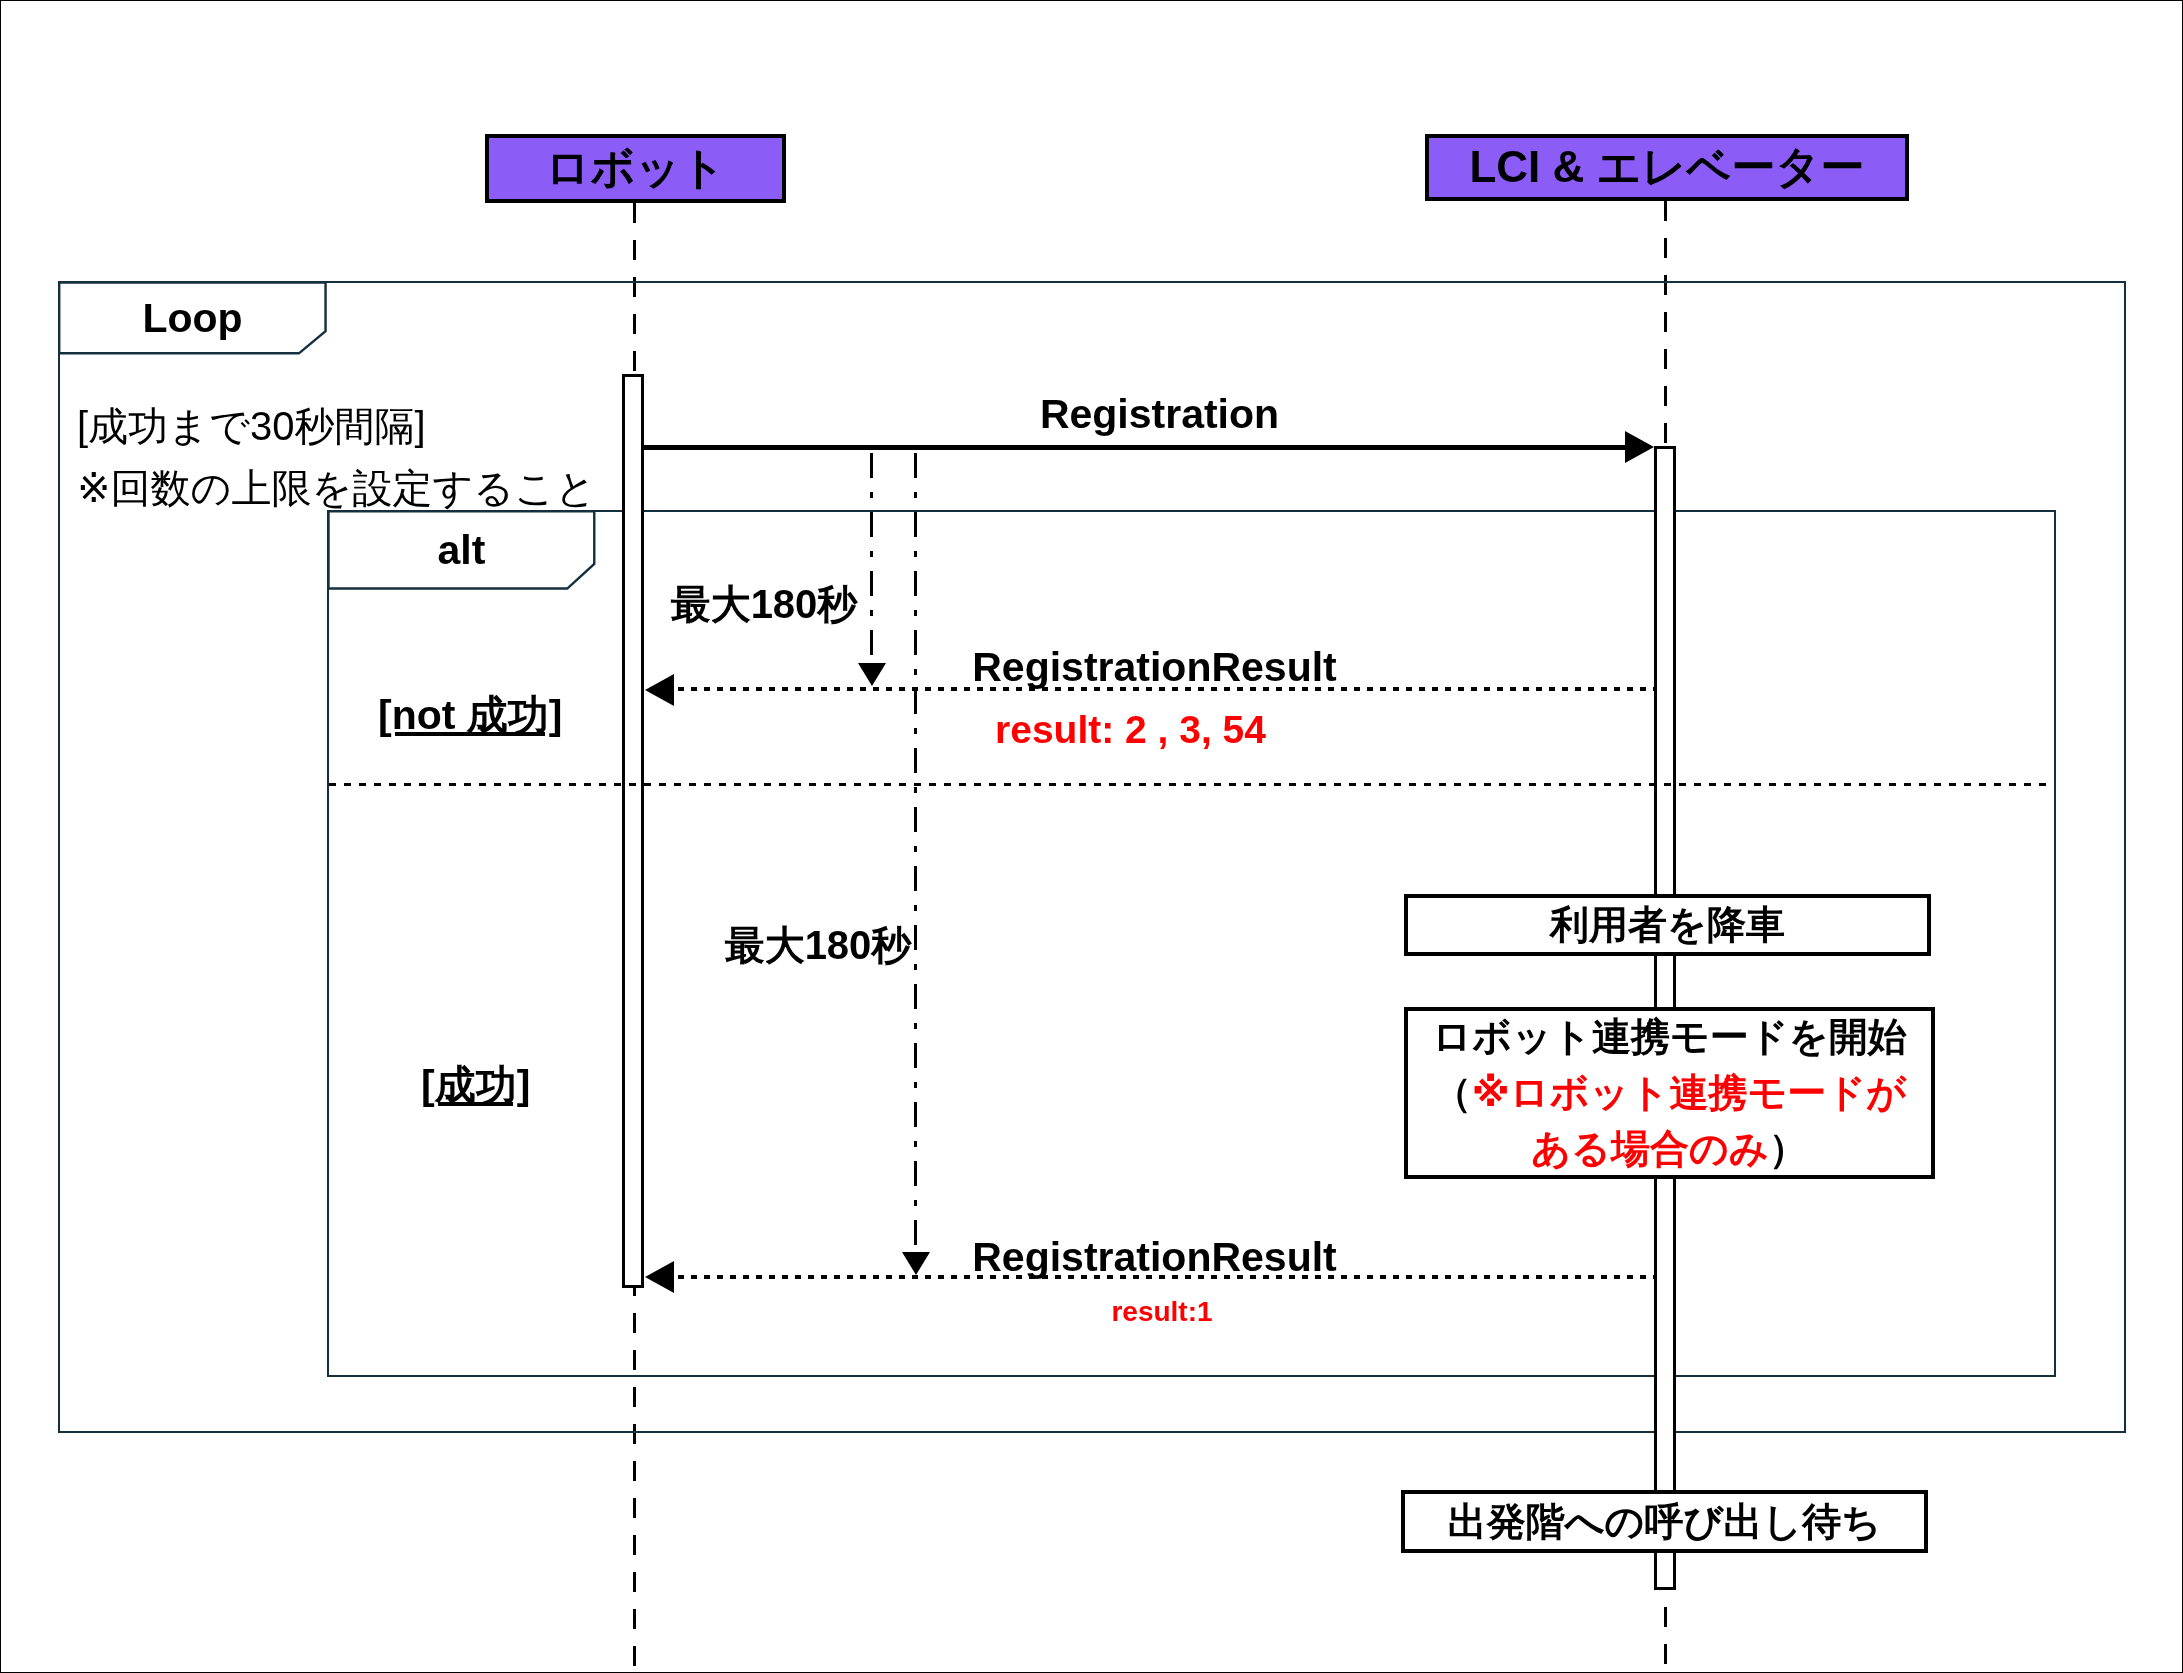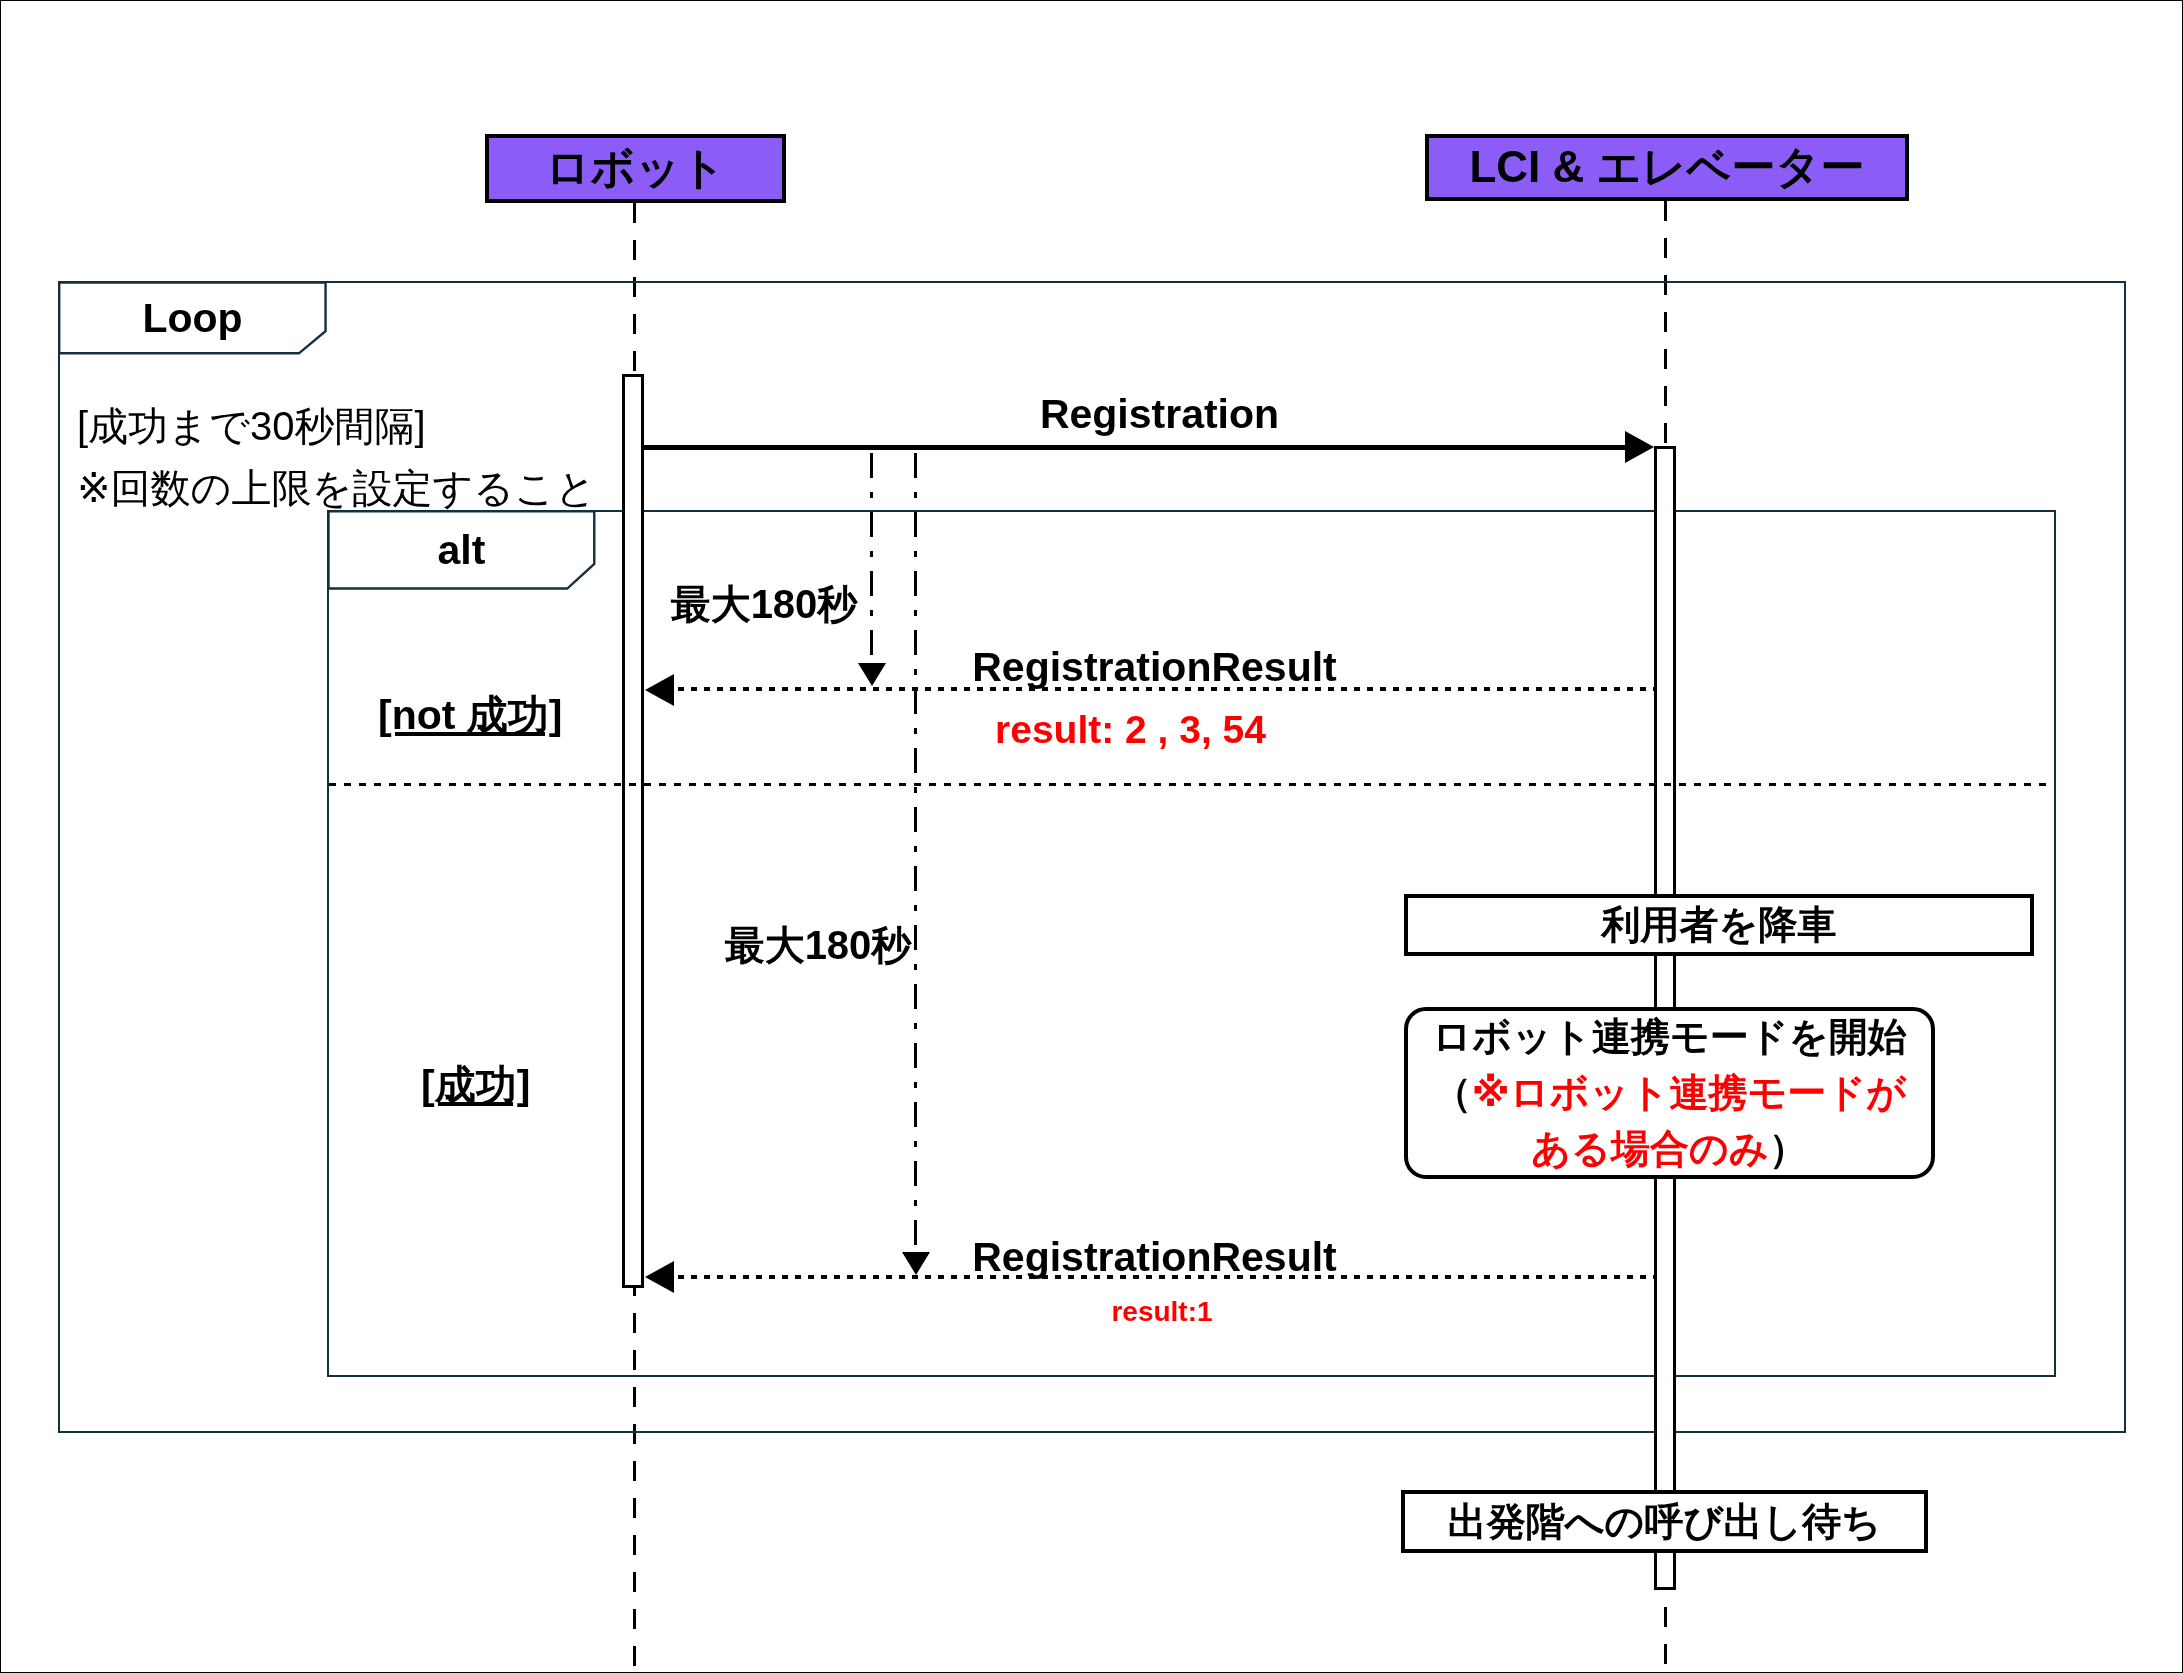--- a/index.html
+++ b/index.html
@@ -126,7 +126,7 @@
   <div class="abs arrow-left" style="left:644px;top:673px;"></div>
   <div class="abs msg-label red" style="left:912px;top:707px;width:435px;font-size:39px;">result: 2 , 3, 54</div>
 
-  <div class="abs note" style="left:1403px;top:893px;width:630px;height:62px;">
+  <div class="abs note" style="left:1403px;top:893px;width:527px;height:62px;">
     <span>利用者を降車</span>
   </div>
 

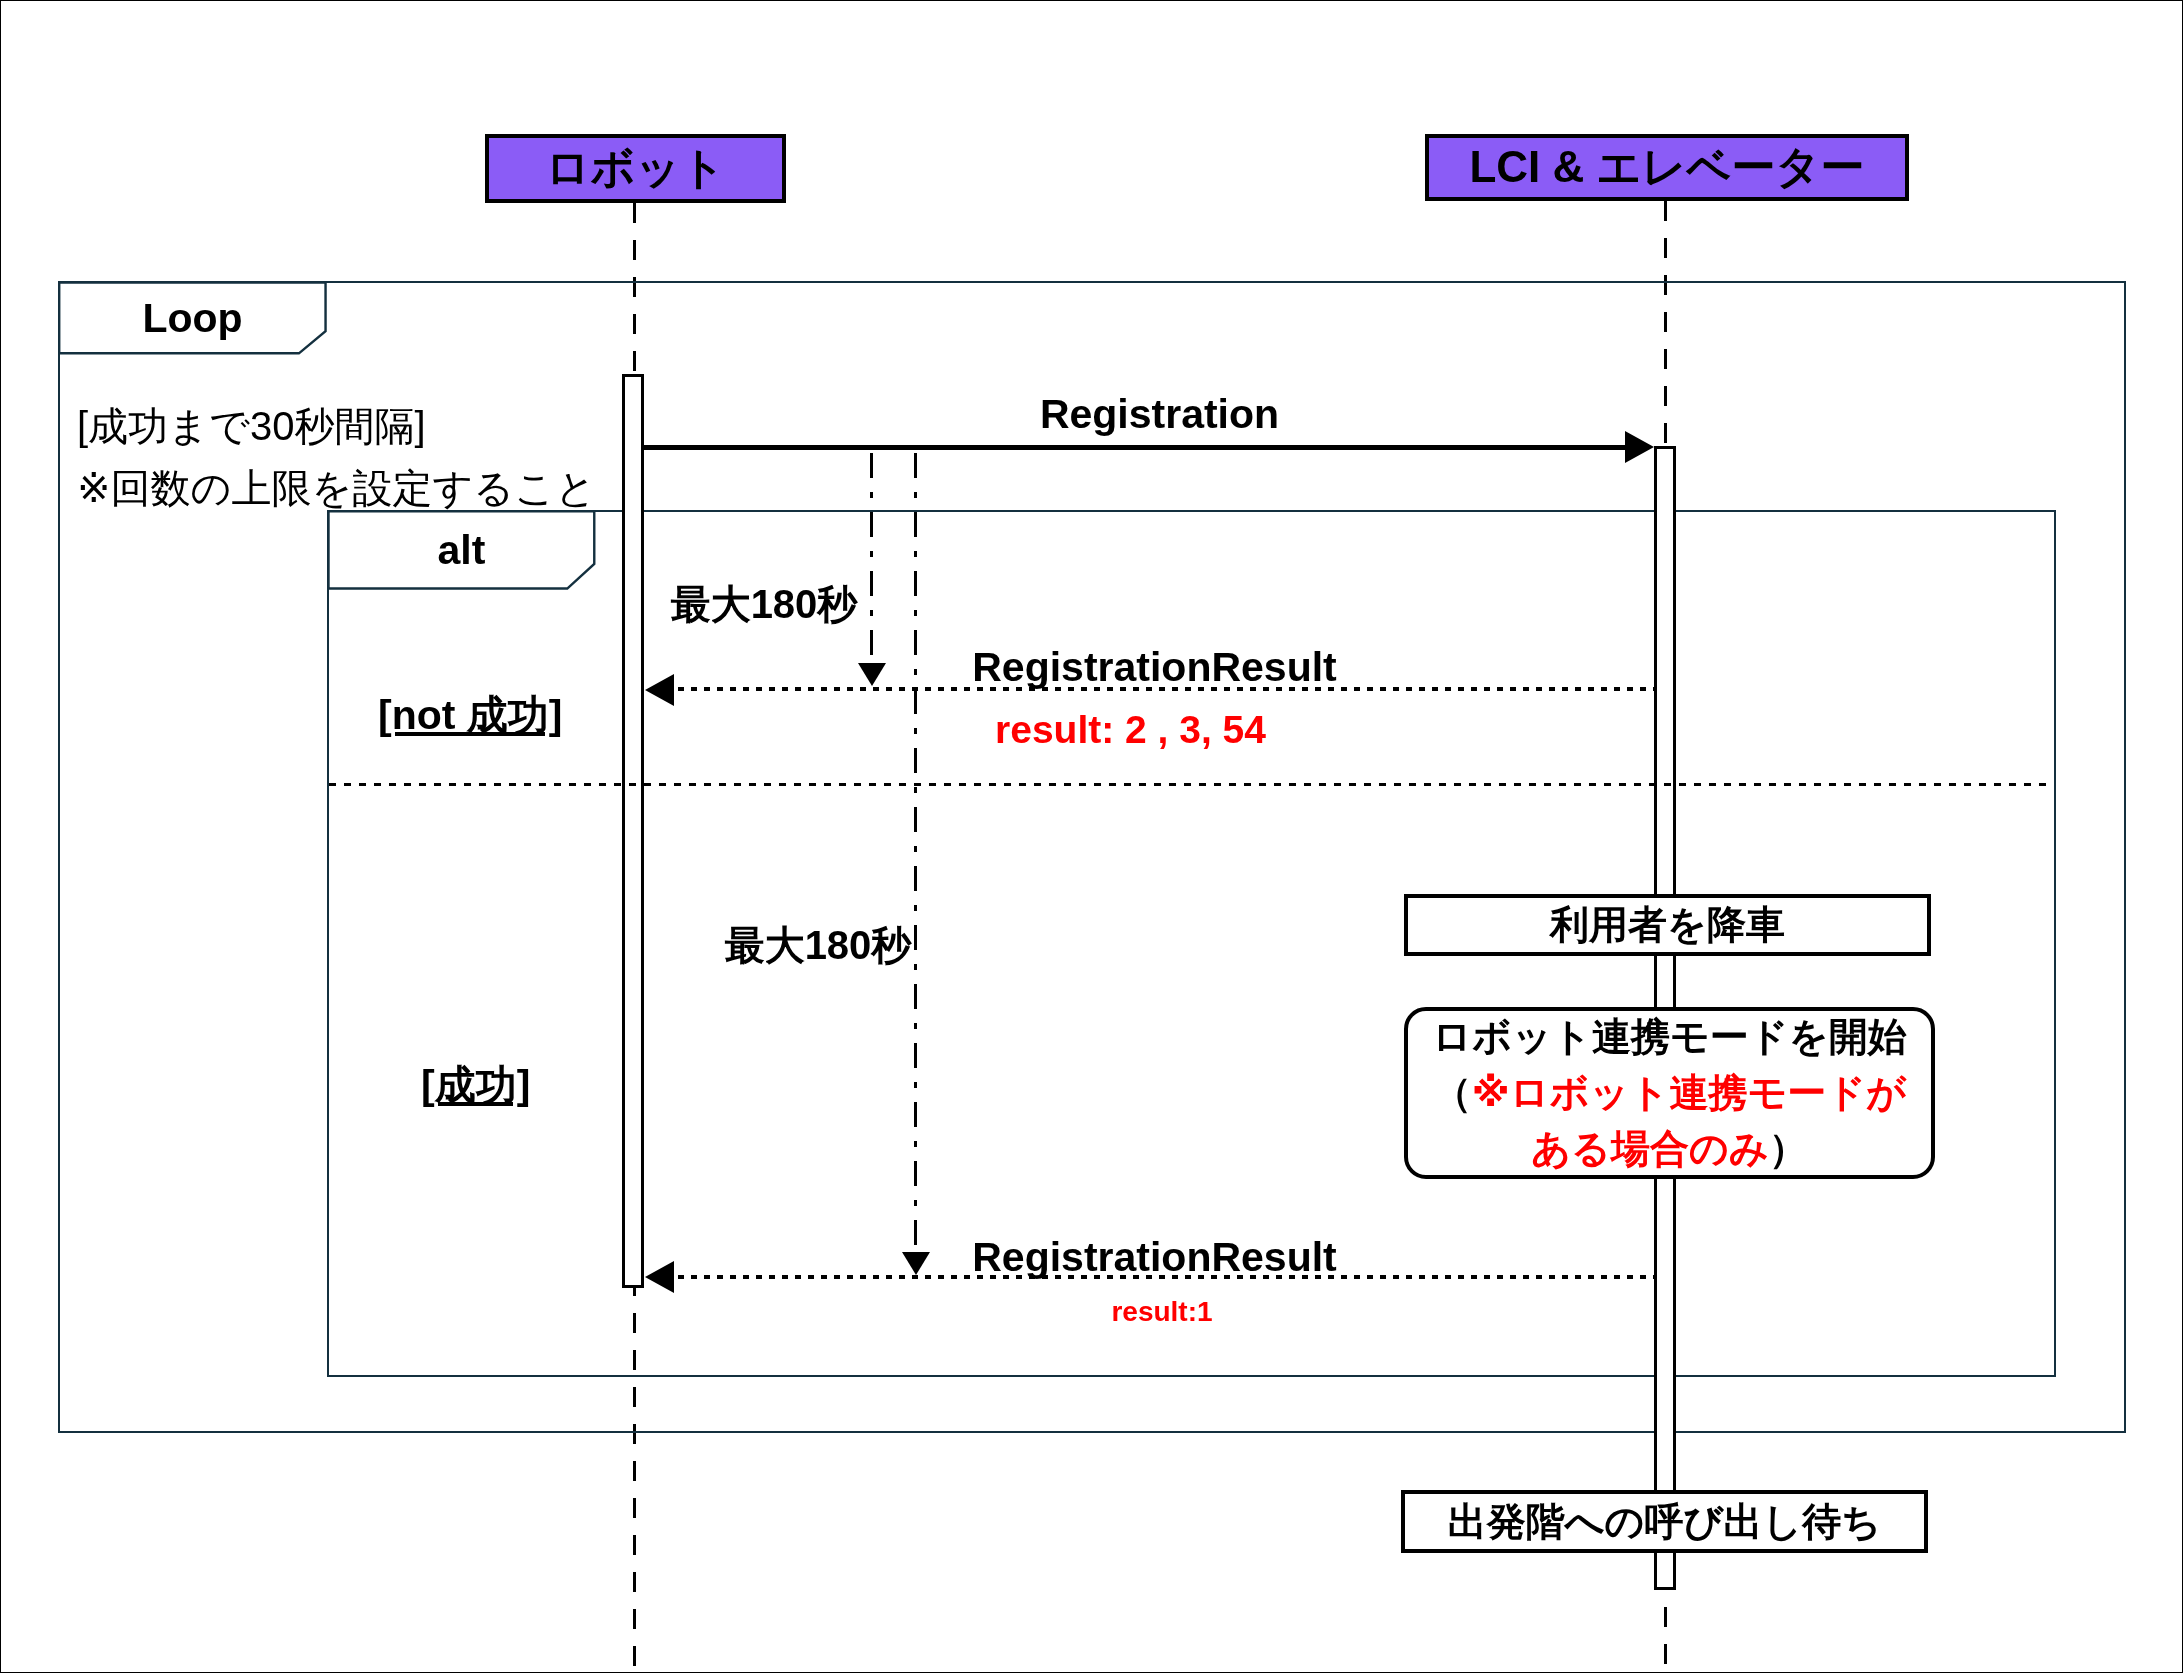--- a/index.html
+++ b/index.html
@@ -130,7 +130,7 @@
     <span>利用者を降車</span>
   </div>
 
-  <div class="abs note" style="left:1403px;top:1006px;width:531px;height:172px;border-radius:22px;">
+  <div class="abs note" style="left:1403px;top:1006px;width:531px;height:172px;">
     <span>ロボット連携モードを開始</span>
     <span><span>（</span><span class="red">※ロボット連携モードが</span></span>
     <span><span class="red">ある場合のみ</span><span>）</span></span>

